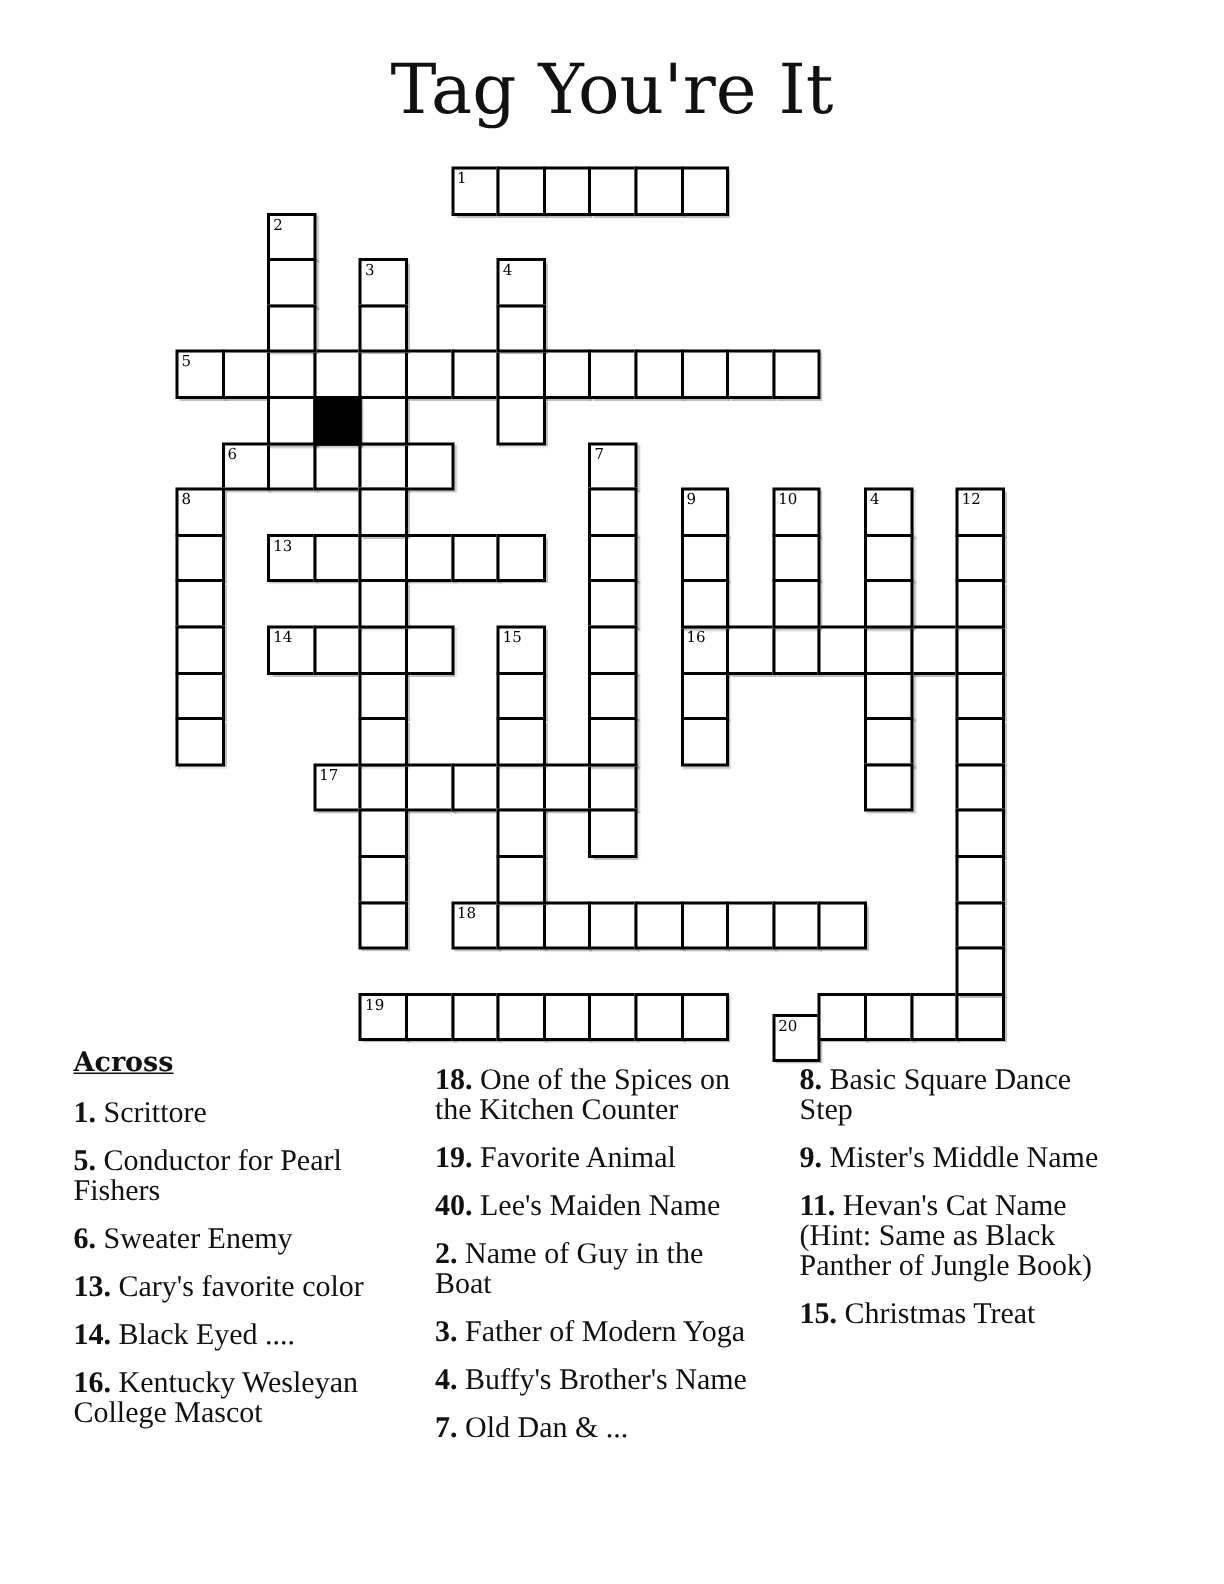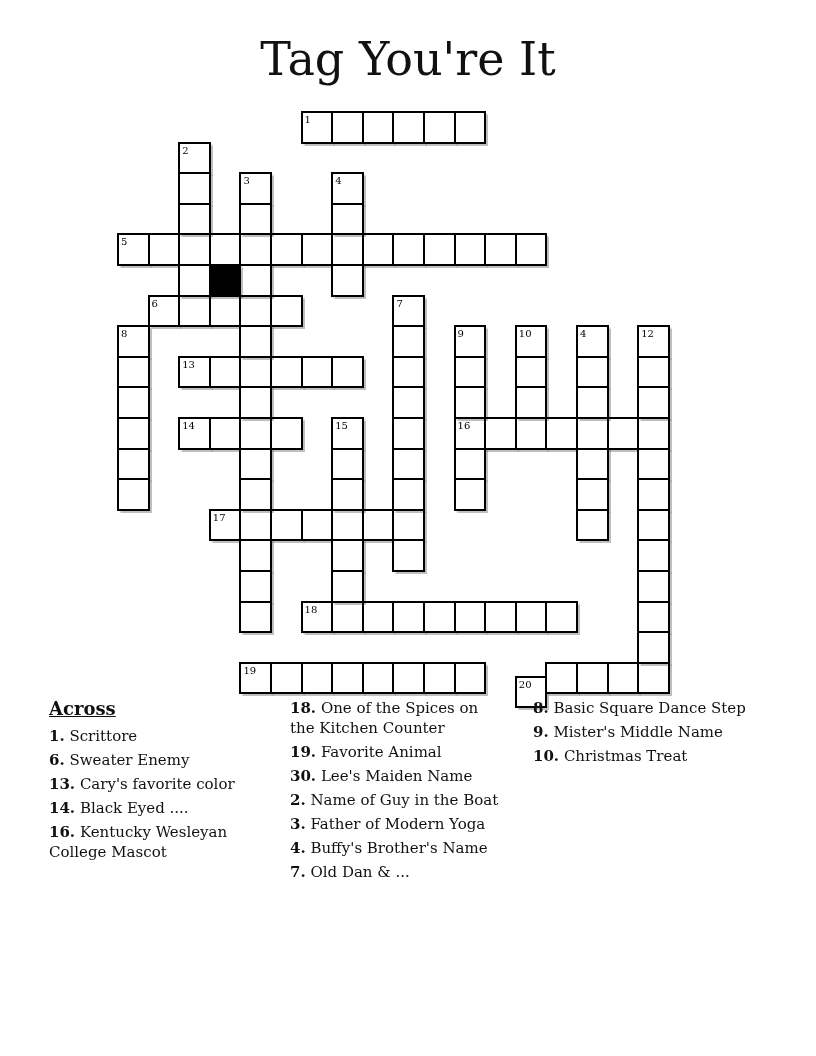--- a/index.html
+++ b/index.html
@@ -31,7 +31,7 @@
     font-size:18px; font-weight:bold; text-decoration:underline;
     line-height:22px; margin:0 0 6px 0;
   }
-  .clue { font-size:15px; line-height:20px; margin:0 0 4px 0; }
+  .clue { font-size:20px; line-height:20px; margin:12px 0 4px 0;font-family:Liberation Serif, serif; }
   .clue b { font-weight:bold; }
 </style>
 </head>

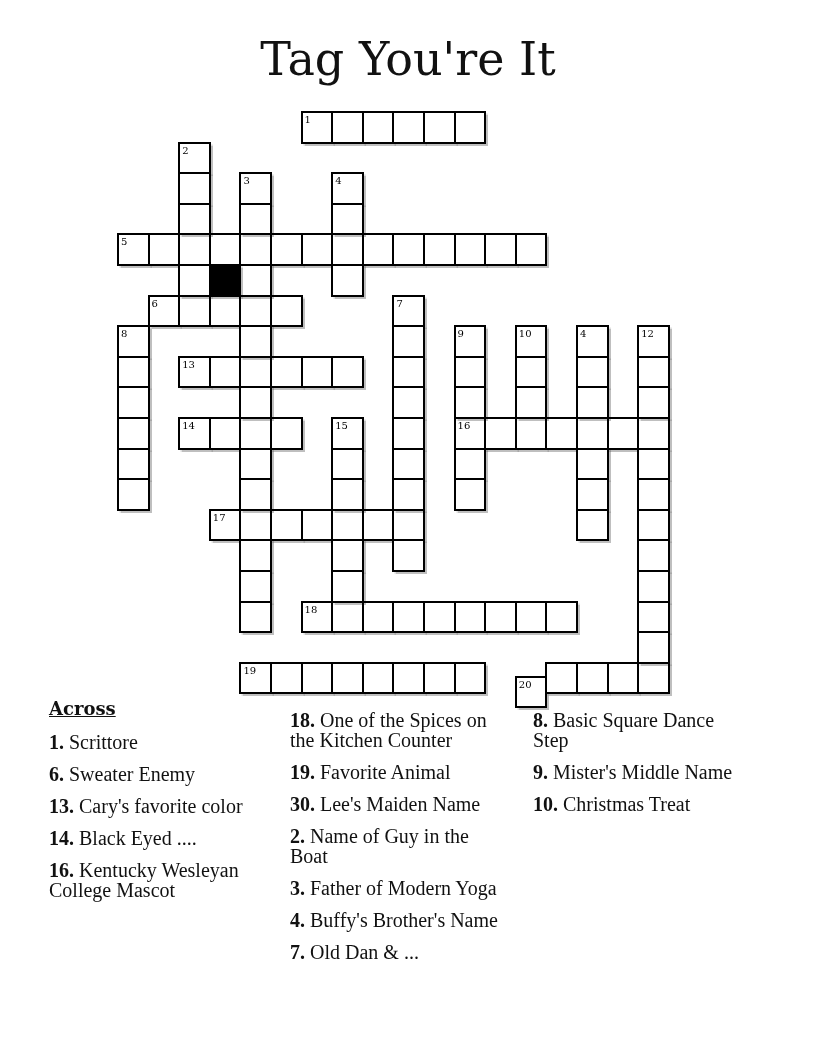--- a/index.html
+++ b/index.html
@@ -217,6 +217,7 @@
     <div class="clue-col c0" id="clue-col-0">
         <div class="clue-heading">Across</div>
         <div class="clue"><b>1.</b><span> Scrittore</span></div>
+        <div class="clue"><b>5.</b><span> Conductor for Pearl Fishers</span></div>
         <div class="clue"><b>6.</b><span> Sweater Enemy</span></div>
         <div class="clue"><b>13.</b><span> Cary's favorite color</span></div>
         <div class="clue"><b>14.</b><span> Black Eyed ....</span></div>

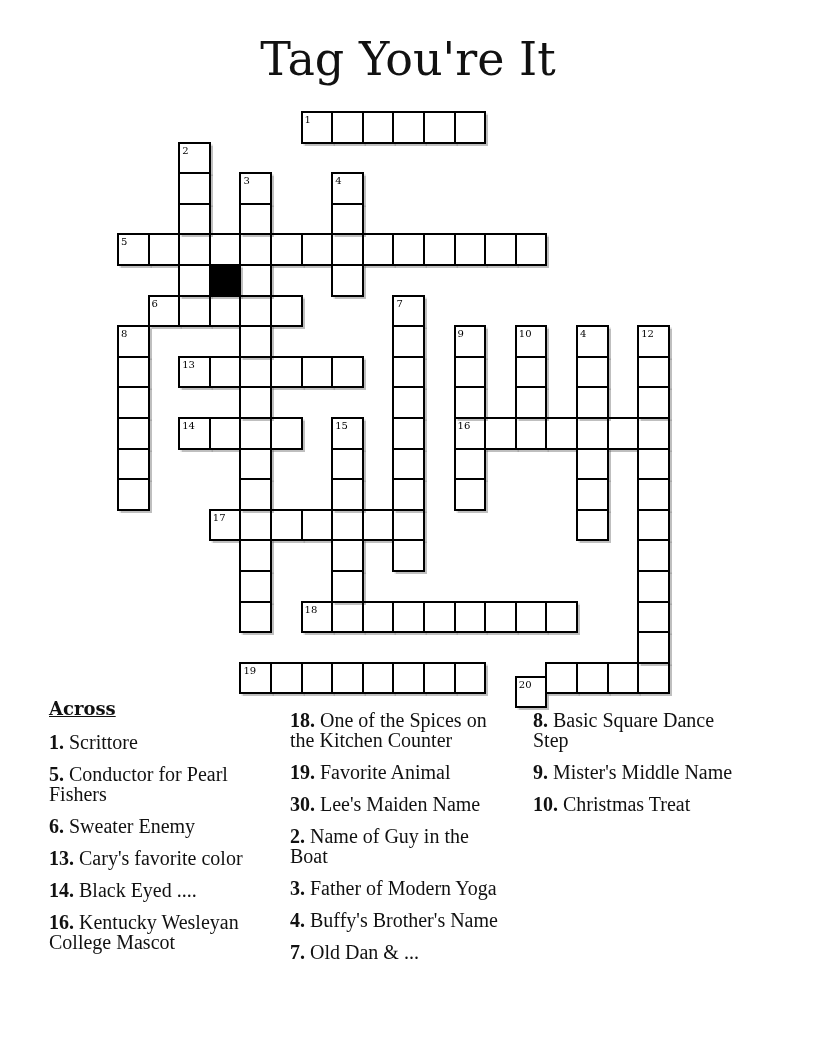--- a/index.html
+++ b/index.html
@@ -226,7 +226,7 @@
     <div class="clue-col c1" id="clue-col-1">
         <div class="clue"><b>18.</b><span> One of the Spices on the Kitchen Counter</span></div>
         <div class="clue"><b>19.</b><span> Favorite Animal</span></div>
-        <div class="clue"><b>30.</b><span> Lee's Maiden Name</span></div>
+        <div class="clue"><b>40.</b><span> Lee's Maiden Name</span></div>
         <div class="clue"><b>2.</b><span> Name of Guy in the Boat</span></div>
         <div class="clue"><b>3.</b><span> Father of Modern Yoga</span></div>
         <div class="clue"><b>4.</b><span> Buffy's Brother's Name</span></div>

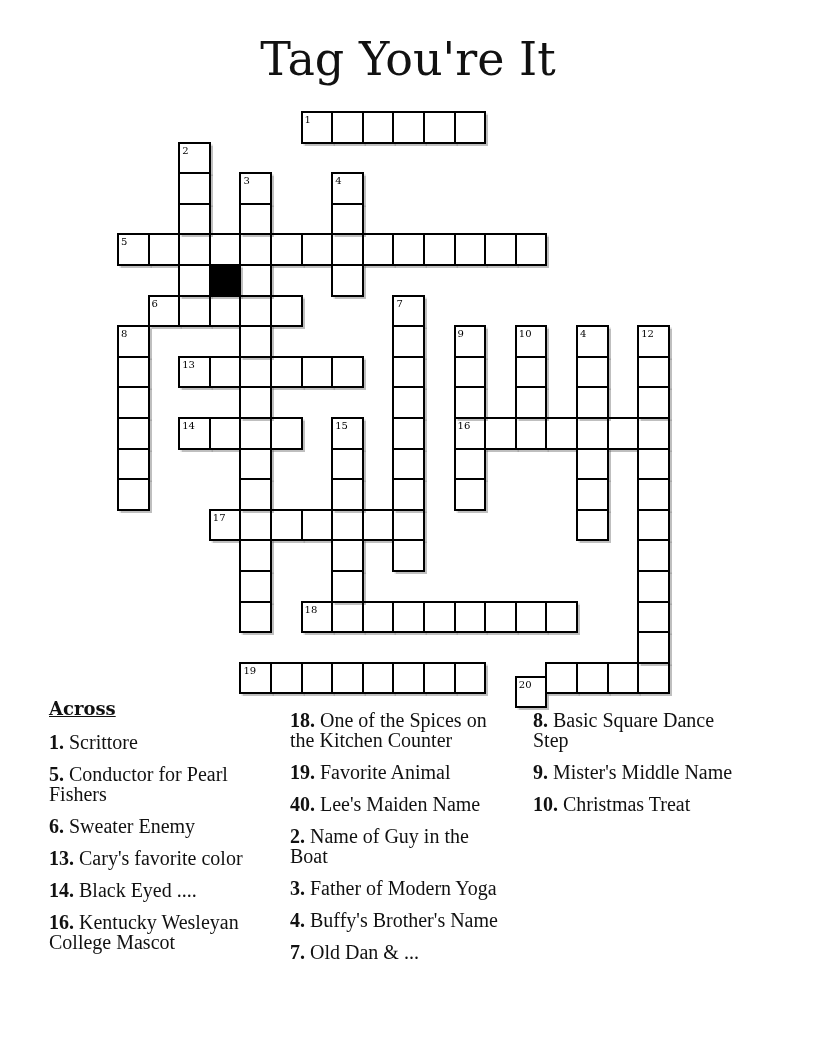--- a/index.html
+++ b/index.html
@@ -235,6 +235,7 @@
     <div class="clue-col c2" id="clue-col-2">
         <div class="clue"><b>8.</b><span> Basic Square Dance Step</span></div>
         <div class="clue"><b>9.</b><span> Mister's Middle Name</span></div>
+        <div class="clue"><b>11.</b><span> Hevan's Cat Name (Hint: Same as Black Panther of Jungle Book)</span></div>
         <div class="clue"><b>10.</b><span> Christmas Treat</span></div>
       </div>
   </div>

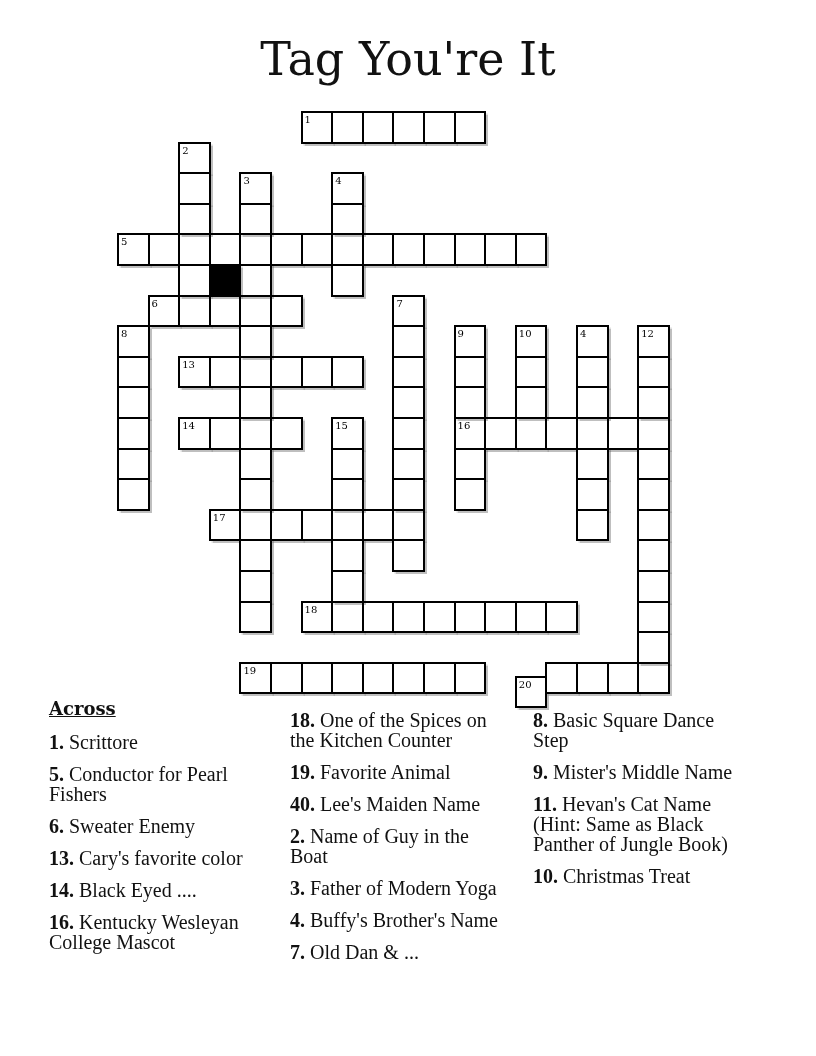--- a/index.html
+++ b/index.html
@@ -236,7 +236,7 @@
         <div class="clue"><b>8.</b><span> Basic Square Dance Step</span></div>
         <div class="clue"><b>9.</b><span> Mister's Middle Name</span></div>
         <div class="clue"><b>11.</b><span> Hevan's Cat Name (Hint: Same as Black Panther of Jungle Book)</span></div>
-        <div class="clue"><b>10.</b><span> Christmas Treat</span></div>
+        <div class="clue"><b>15.</b><span> Christmas Treat</span></div>
       </div>
   </div>
 </div>

